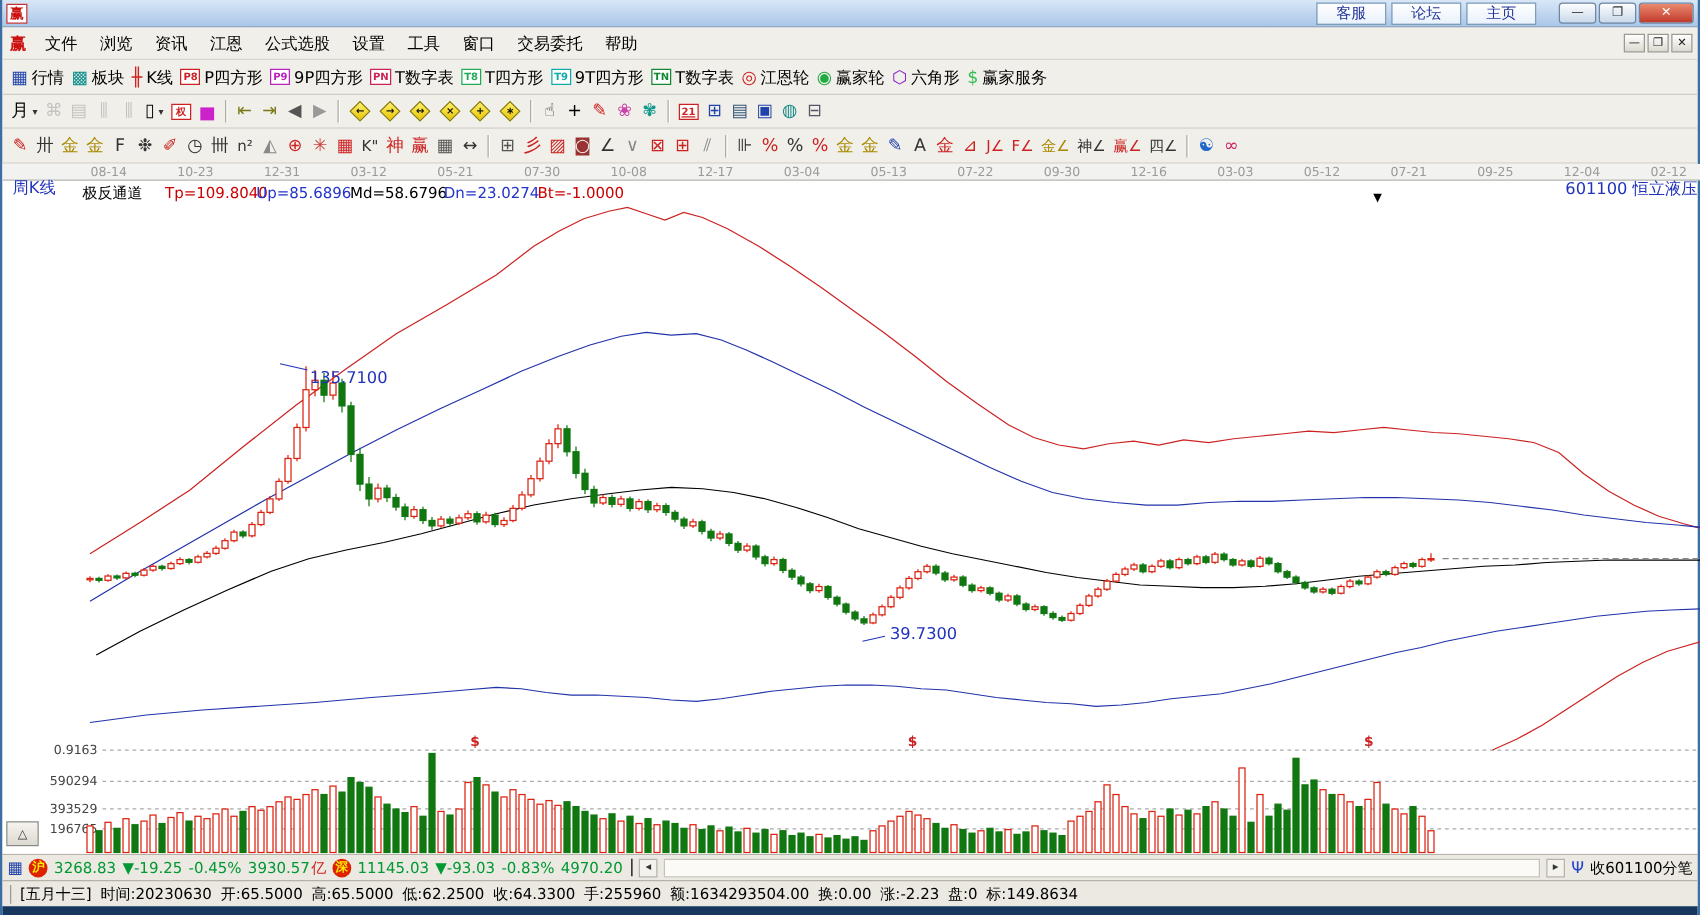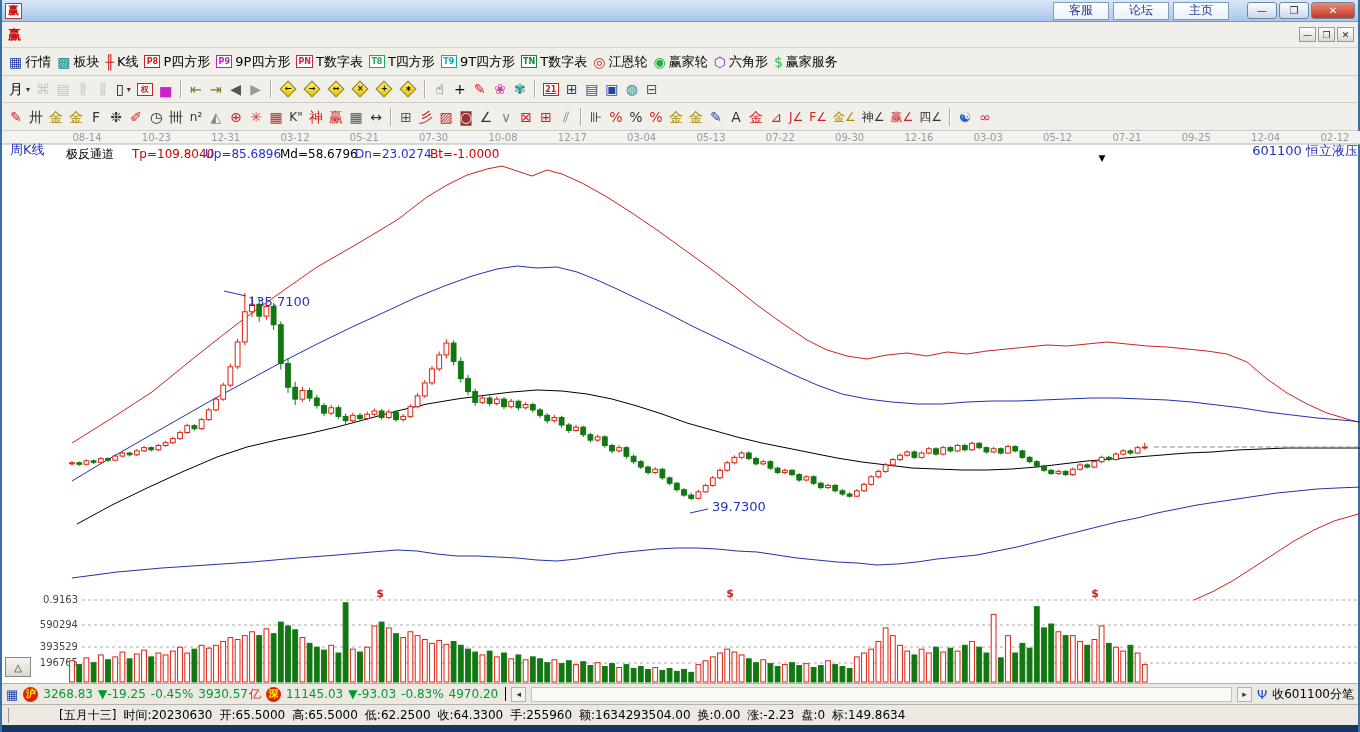--- a/index.html
+++ b/index.html
@@ -80,6 +80,18 @@
 
   <div class="menubar">
     <span class="menu-logo">赢</span>
+    <span id="menu-items" style="display:flex;">
+        <span class="menu-item">文件</span>
+        <span class="menu-item">浏览</span>
+        <span class="menu-item">资讯</span>
+        <span class="menu-item">江恩</span>
+        <span class="menu-item">公式选股</span>
+        <span class="menu-item">设置</span>
+        <span class="menu-item">工具</span>
+        <span class="menu-item">窗口</span>
+        <span class="menu-item">交易委托</span>
+        <span class="menu-item">帮助</span>
+      </span>
     <span class="menu-ctl">
       <span class="mbtn">—</span>
       <span class="mbtn">❐</span>

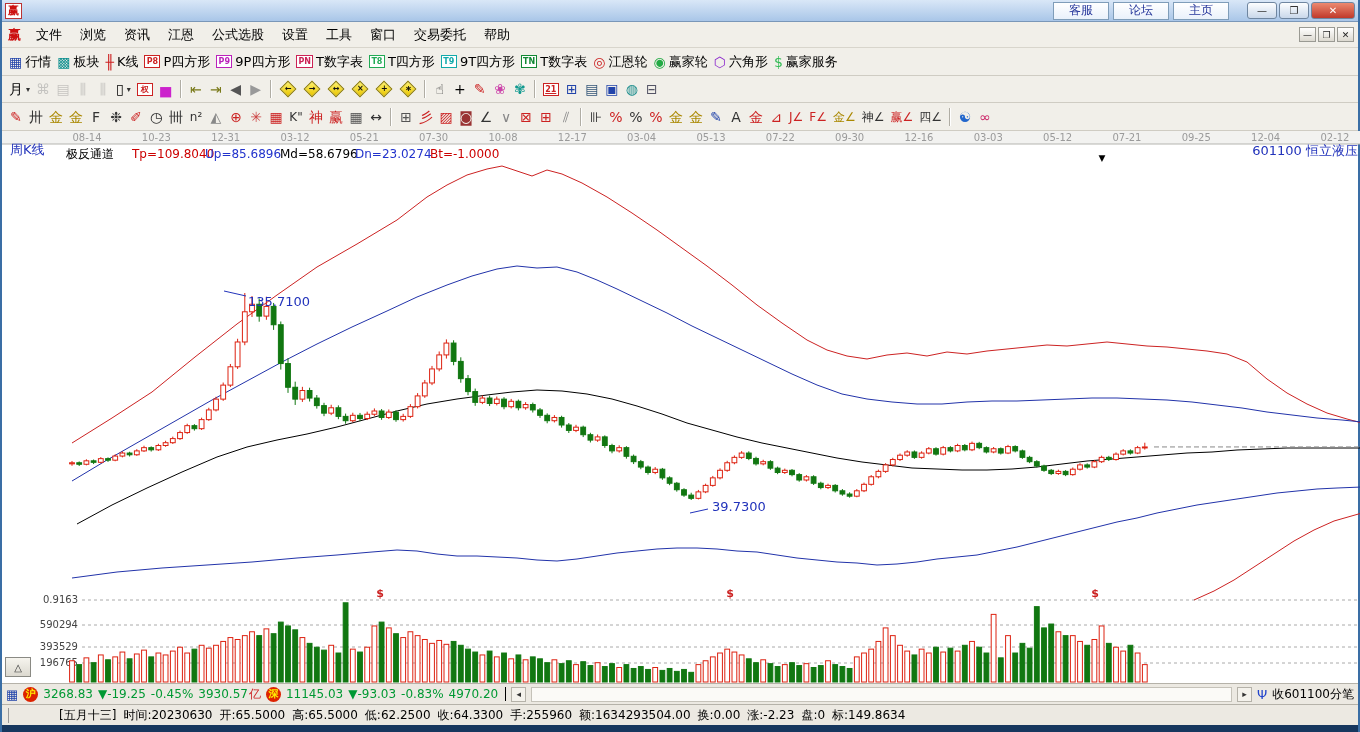--- a/index.html
+++ b/index.html
@@ -946,7 +946,7 @@
 
   <div class="infobar">
     <span class="ld"></span>
-    <span id="status-fields" style="display:flex;gap:7px;margin-left:43px;">
+    <span id="status-fields" style="display:flex;gap:7px;">
         <span>[五月十三]</span>
         <span>时间:20230630</span>
         <span>开:65.5000</span>

